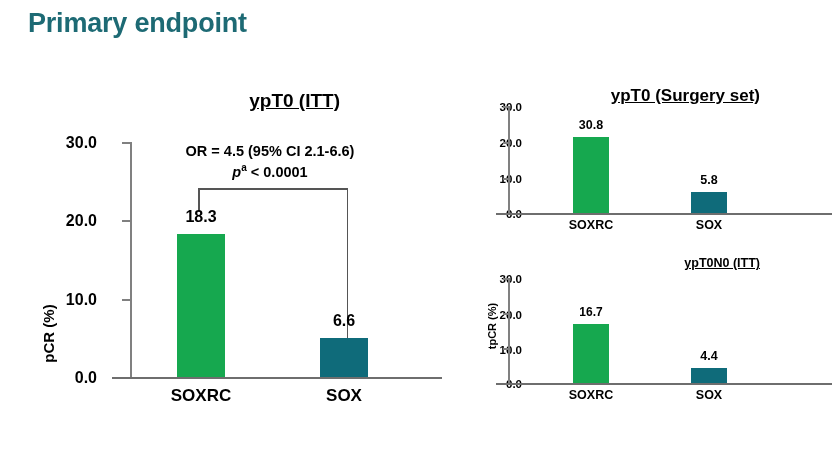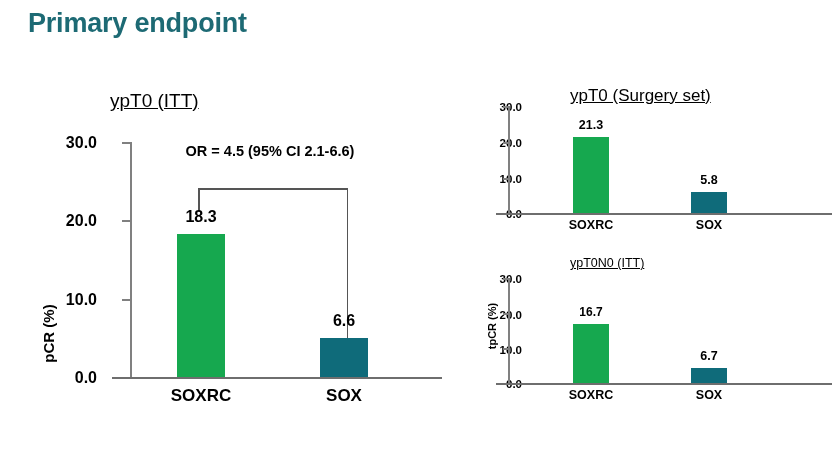--- a/index.html
+++ b/index.html
@@ -25,9 +25,9 @@
   .chart{position:absolute;}
   .chart-title{
     position:absolute;
-    font-weight:normal;
+    font-weight:bold;
     color:#000;
-    text-align:left;
+    text-align:right;
     text-decoration:underline;
     white-space:nowrap;
   }

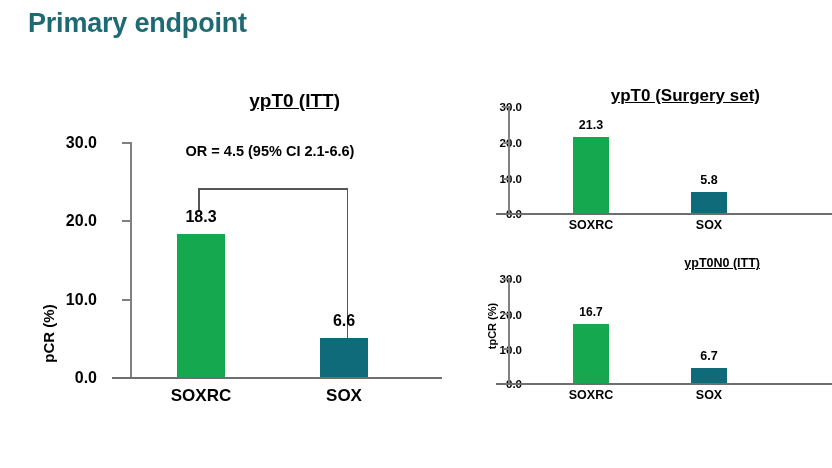--- a/index.html
+++ b/index.html
@@ -179,7 +179,7 @@
     <div class="bar bar-green" style="left:111px;top:51px;width:36px;height:76px;"></div>
     <div class="bar bar-teal" style="left:229px;top:106px;width:36px;height:21px;"></div>
 
-    <div class="bar-value" style="left:99px;top:32px;width:60px;font-size:12.5px;">21.3</div>
+    <div class="bar-value" style="left:99px;top:32px;width:60px;font-size:12.5px;">30.8</div>
     <div class="bar-value" style="left:217px;top:87px;width:60px;font-size:12.5px;">5.8</div>
 
     <div class="cat-label" style="left:94px;top:132px;width:70px;font-size:12.5px;">SOXRC</div>

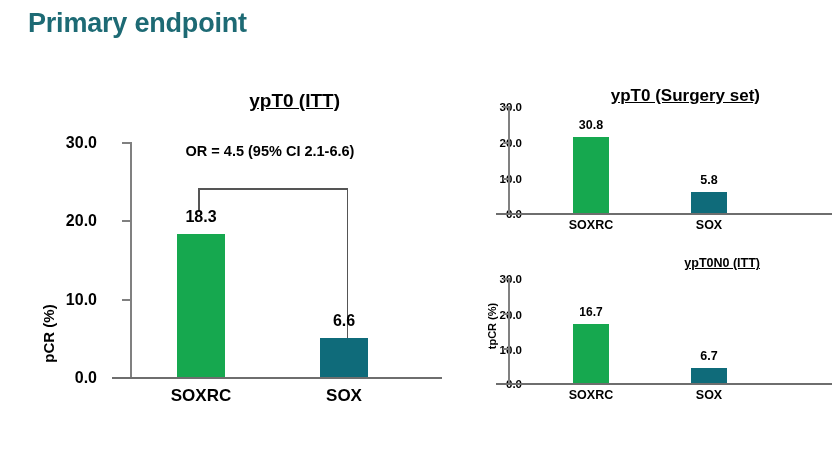--- a/index.html
+++ b/index.html
@@ -143,6 +143,7 @@
     <div class="xaxis-line" id="main-chart-xaxis"></div>
 
     <div class="annot-or">OR = 4.5 (95% CI 2.1-6.6)</div>
+    <div class="annot-p"><i>p</i><sup style="font-size:10px;">a</sup><span> &lt; 0.0001</span></div>
 
     <div class="brk-top"></div>
     <div class="brk-left"></div>

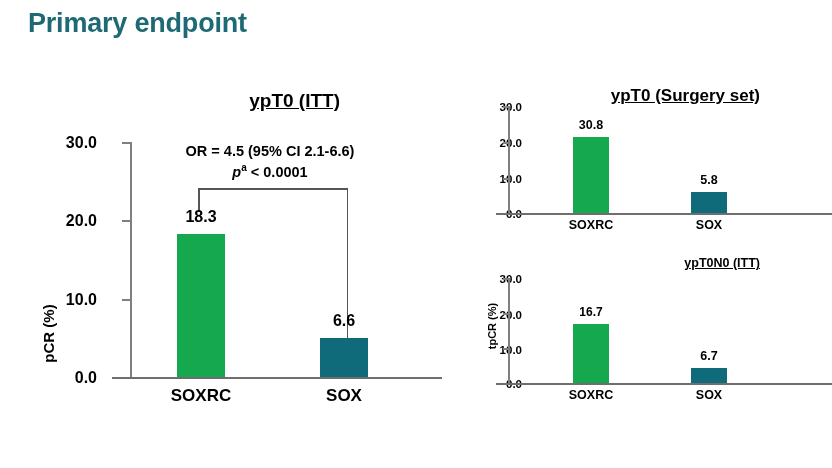--- a/index.html
+++ b/index.html
@@ -210,7 +210,7 @@
     <div class="bar bar-teal" style="left:229px;top:112px;width:36px;height:15px;"></div>
 
     <div class="bar-value" style="left:99px;top:49px;width:60px;font-size:12px;">16.7</div>
-    <div class="bar-value" style="left:217px;top:93px;width:60px;font-size:12.5px;">6.7</div>
+    <div class="bar-value" style="left:217px;top:93px;width:60px;font-size:12.5px;">4.4</div>
 
     <div class="cat-label" style="left:94px;top:132px;width:70px;font-size:12.5px;">SOXRC</div>
     <div class="cat-label" style="left:212px;top:132px;width:70px;font-size:12.5px;">SOX</div>

